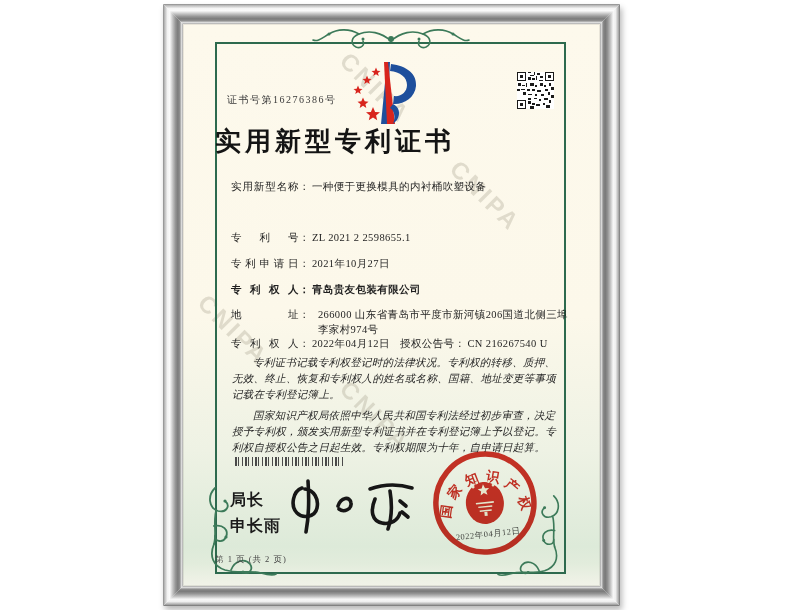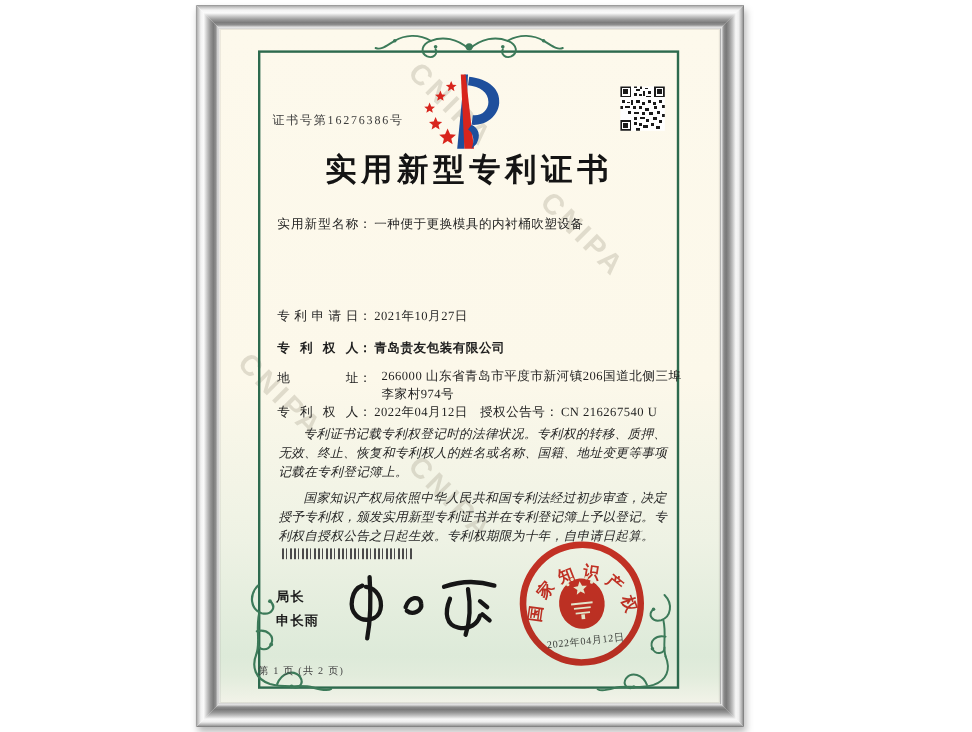--- a/index.html
+++ b/index.html
@@ -45,7 +45,7 @@
   .logo{position:absolute;left:160px;top:36px;width:78px;height:68px;z-index:4;}
   .qr{position:absolute;left:334px;top:48px;width:37px;height:37px;z-index:4;}
 
-  .title{position:absolute;left:32px;top:100px;width:352px;z-index:4;text-align:center;
+  .title{position:absolute;left:32px;top:100px;width:352px;z-index:4;
      font-size:26px;font-weight:700;color:#141414;letter-spacing:4px;font-family:Liberation Mono, monospace;}
 
   .frow{position:absolute;left:48px;z-index:4;font-size:10.5px;color:#1f1f1f;letter-spacing:.4px;}

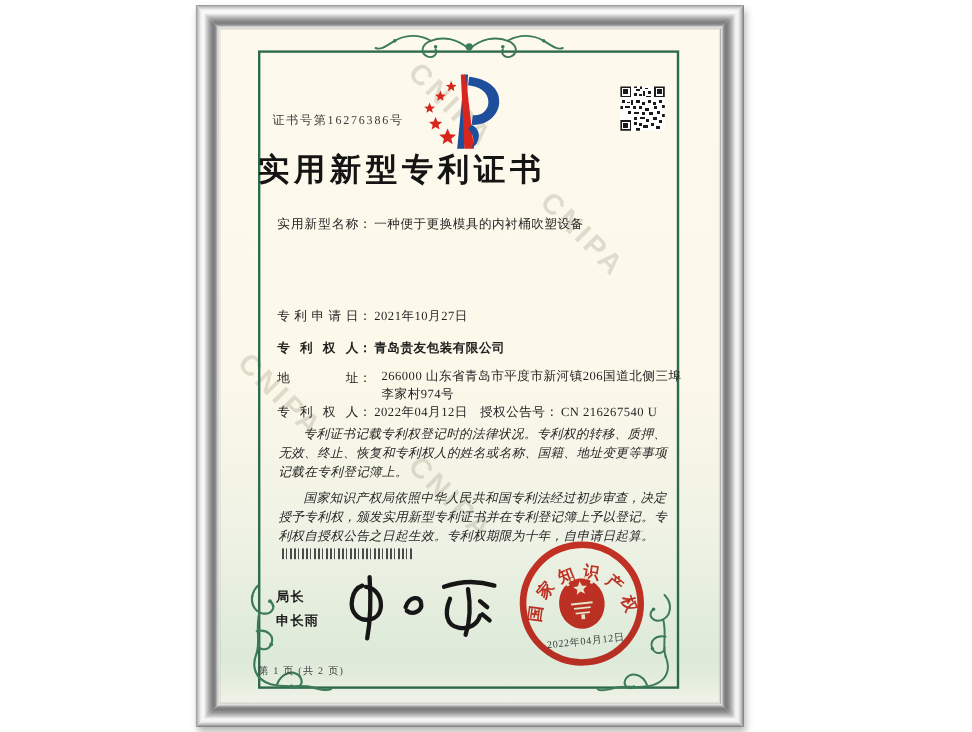--- a/index.html
+++ b/index.html
@@ -215,6 +215,9 @@
     <div class="frow" style="top:156px;">
       <span class="flabel">实用新型名称</span><span class="colon"></span><span class="fvalue">一种便于更换模具的内衬桶吹塑设备</span>
     </div>
+    <div class="frow" style="top:207px;">
+      <span class="flabel">专利号</span><span class="colon"></span><span class="fvalue">ZL 2021 2 2598655.1</span>
+    </div>
     <div class="frow" style="top:233px;">
       <span class="flabel">专利申请日</span><span class="colon"></span><span class="fvalue">2021年10月27日</span>
     </div>

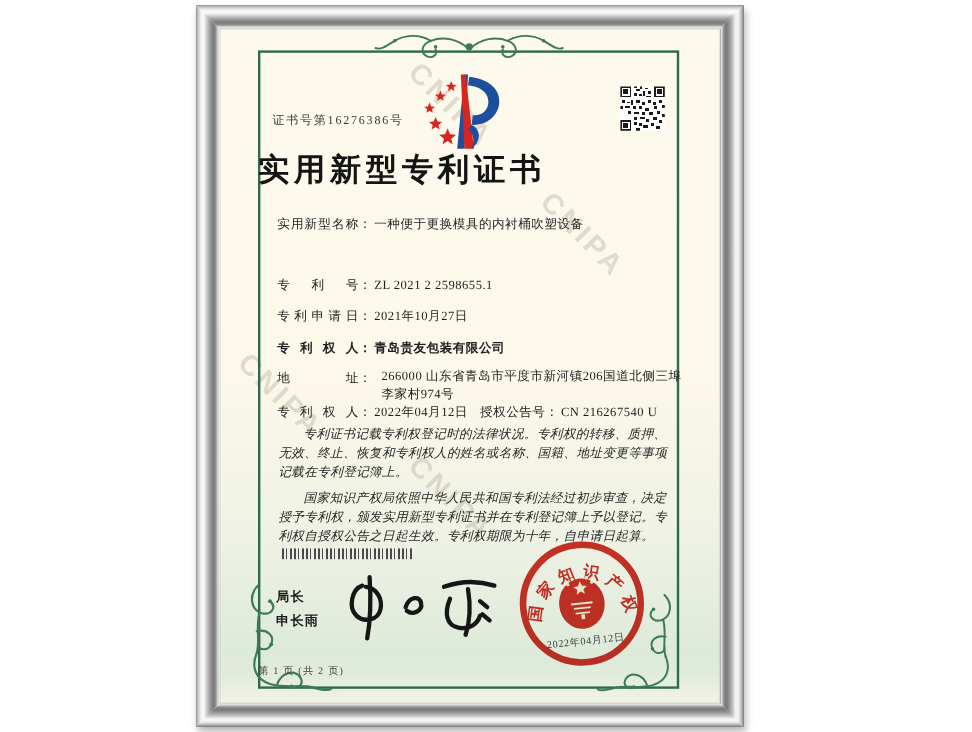--- a/index.html
+++ b/index.html
@@ -62,7 +62,7 @@
   .barcode{position:absolute;left:52px;top:433px;width:110px;height:9px;z-index:4;
     background:repeating-linear-gradient(90deg,#4a4a4a 0 2px,transparent 2px 3px,#4a4a4a 3px 4px,transparent 4px 7px,#4a4a4a 7px 8px,transparent 8px 10px);}
 
-  .director{position:absolute;left:47px;top:466px;z-index:4;font-size:11px;font-weight:600;color:#1b1b1b;}
+  .director{position:absolute;left:47px;top:466px;z-index:4;font-size:16px;font-weight:600;color:#1b1b1b;}
   .director div{margin-bottom:5px;letter-spacing:1px;}
   .sig{position:absolute;left:103px;top:452px;width:145px;height:64px;z-index:4;}
 

